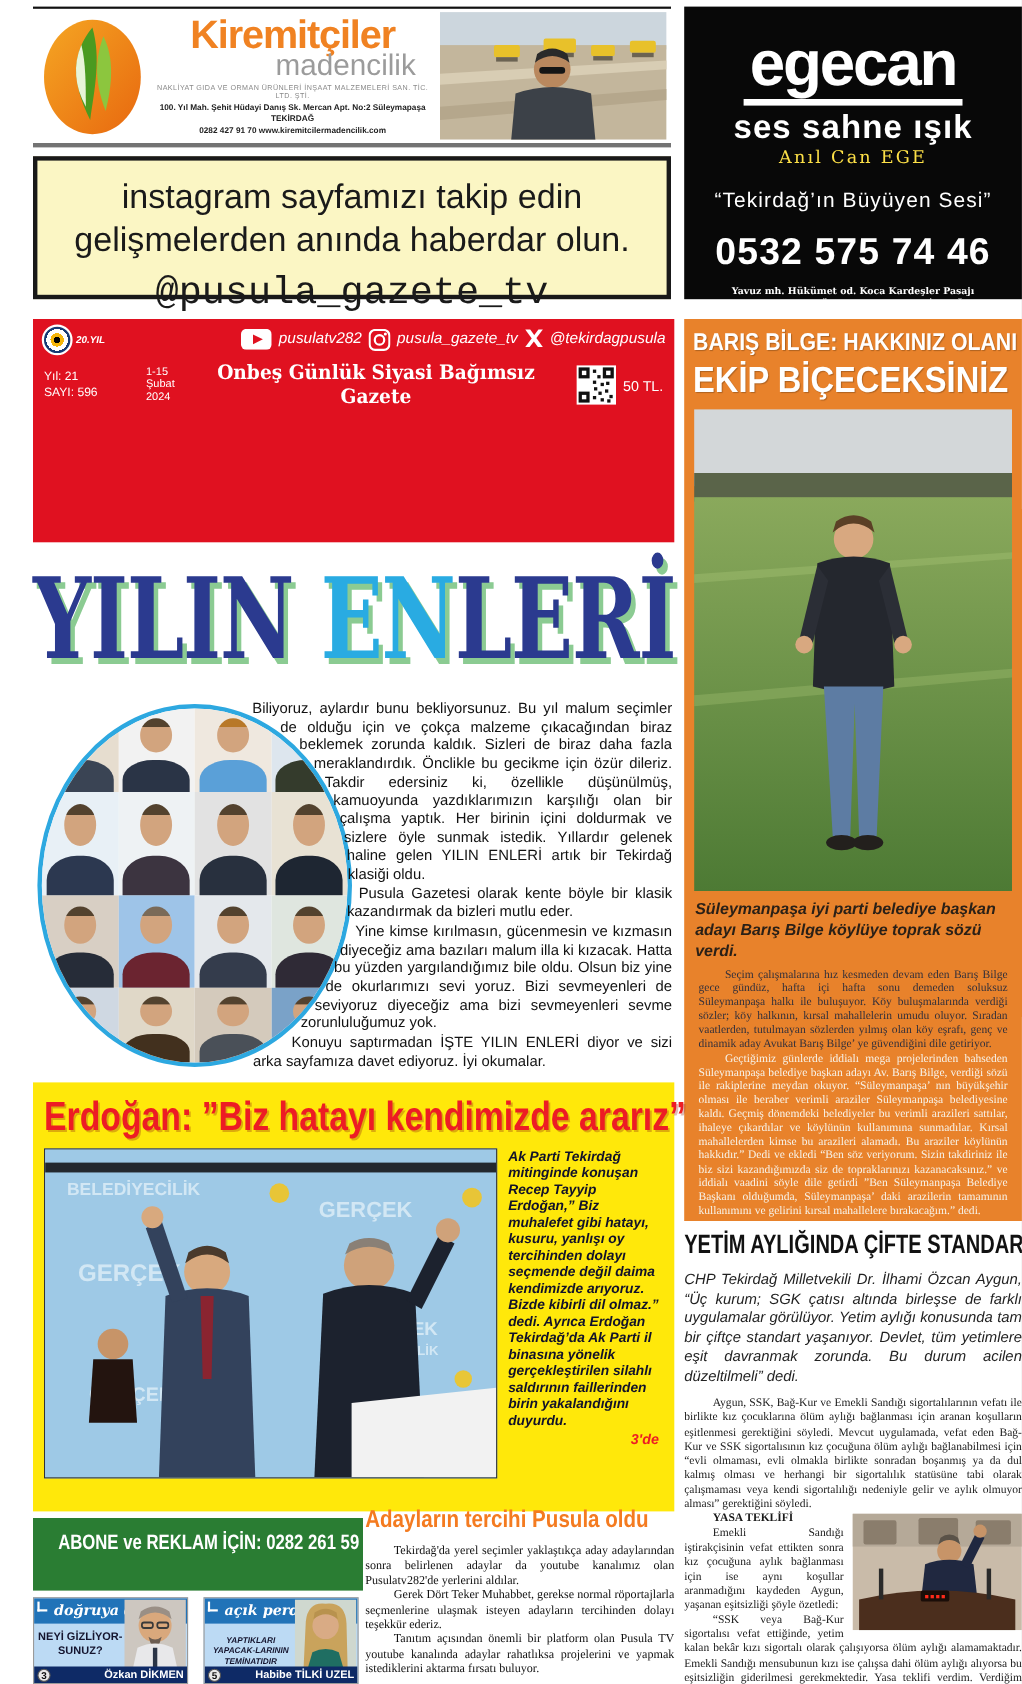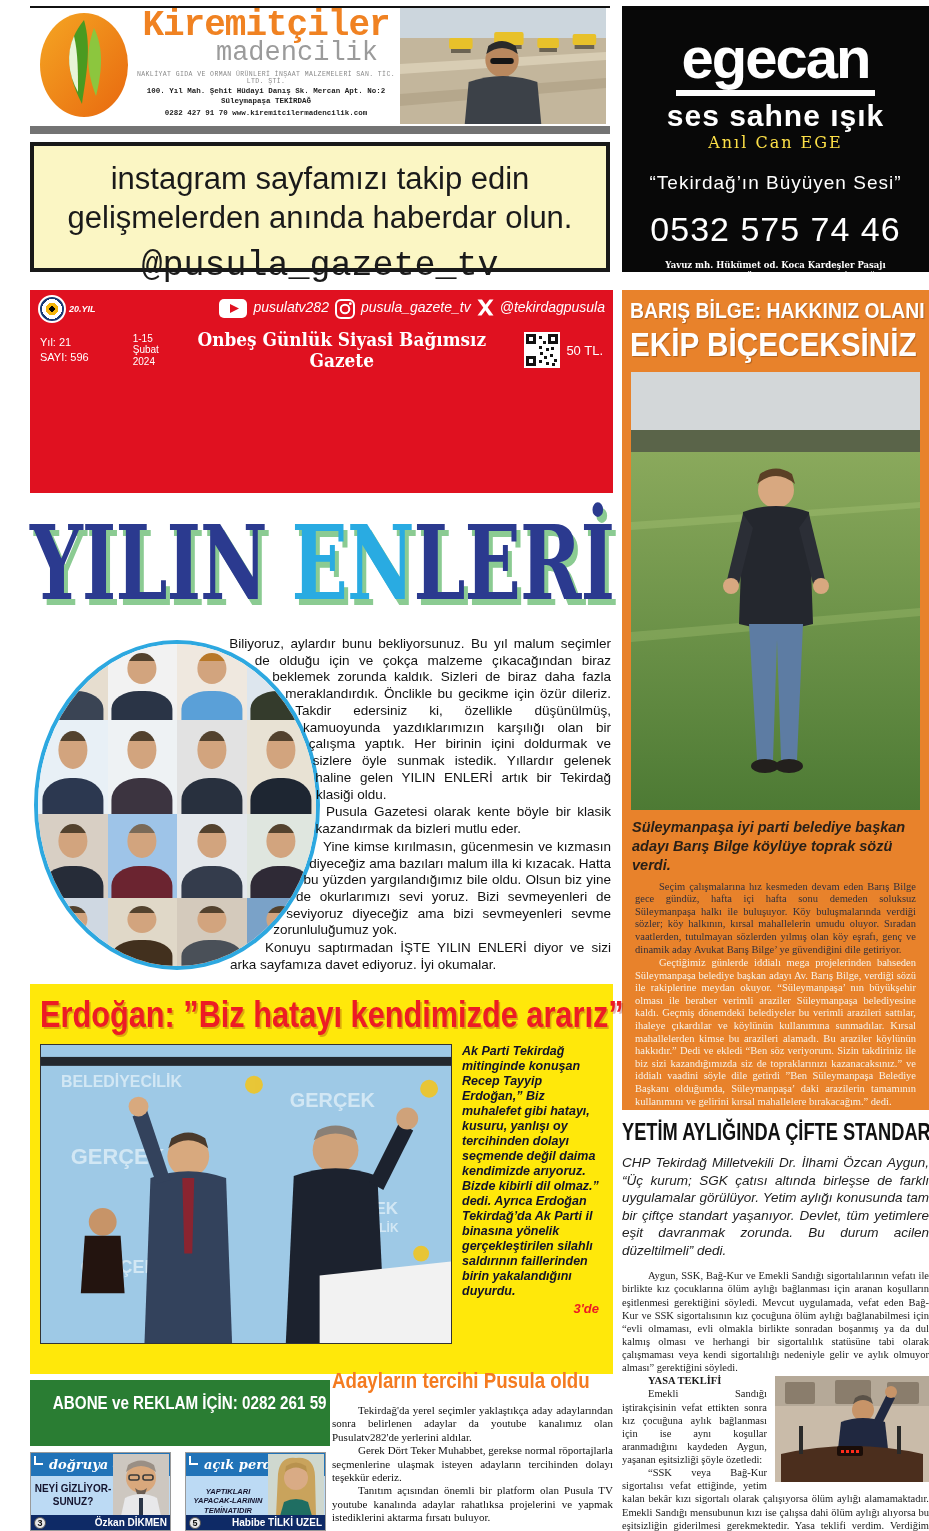--- a/index.html
+++ b/index.html
@@ -8,8 +8,8 @@
 
   
   .ad-km { position:absolute; left:30px; top:6px; width:580px; height:128px;
-           border-top:2px solid #111; border-bottom:8px solid #737373; background:#fff;
-           display:flex; align-items:flex-start;font-family:Liberation Mono, monospace; }
+           border-top:2px solid #111; border-bottom:4px solid #737373; background:#fff;
+           display:flex; align-items:center; }
   .km-logo { width:96px; height:112px; flex:0 0 96px; margin-left:6px; }
   .km-text { width:268px; text-align:center; padding:0 4px; }
   .km-title { color:#f08222; font-weight:bold; font-size:36px; letter-spacing:-1px; line-height:1; }

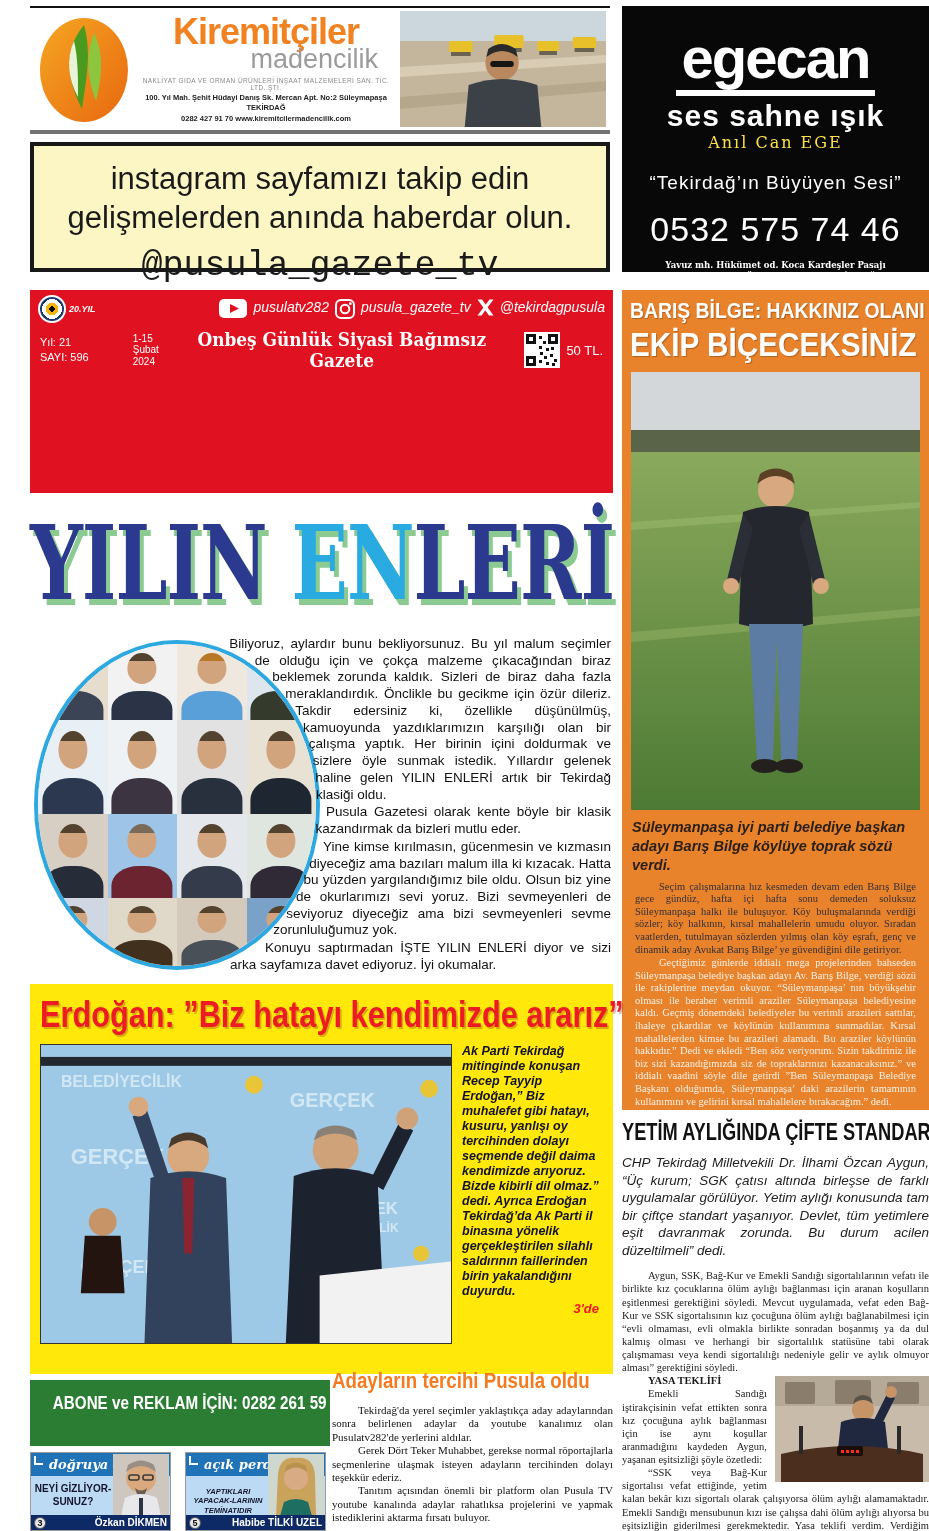--- a/index.html
+++ b/index.html
@@ -26,7 +26,7 @@
   .ege-sub { font-size:30px; font-weight:bold; letter-spacing:1px; line-height:1.05; margin-top:4px; }
   .ege-person { font-size:16px; color:#fde047; letter-spacing:2px; margin-top:1px; font-family:"DejaVu Serif", serif; }
   .ege-slogan { font-size:19px; letter-spacing:1px; margin-top:20px; }
-  .ege-phone { font-size:34px; font-weight:normal; letter-spacing:1px; margin-top:16px; }
+  .ege-phone { font-size:34px; font-weight:bold; letter-spacing:1px; margin-top:16px; }
   .ege-addr { font-size:8.5px; font-weight:bold; margin-top:10px; line-height:1.5; font-family:"DejaVu Serif", serif; }
 
   

